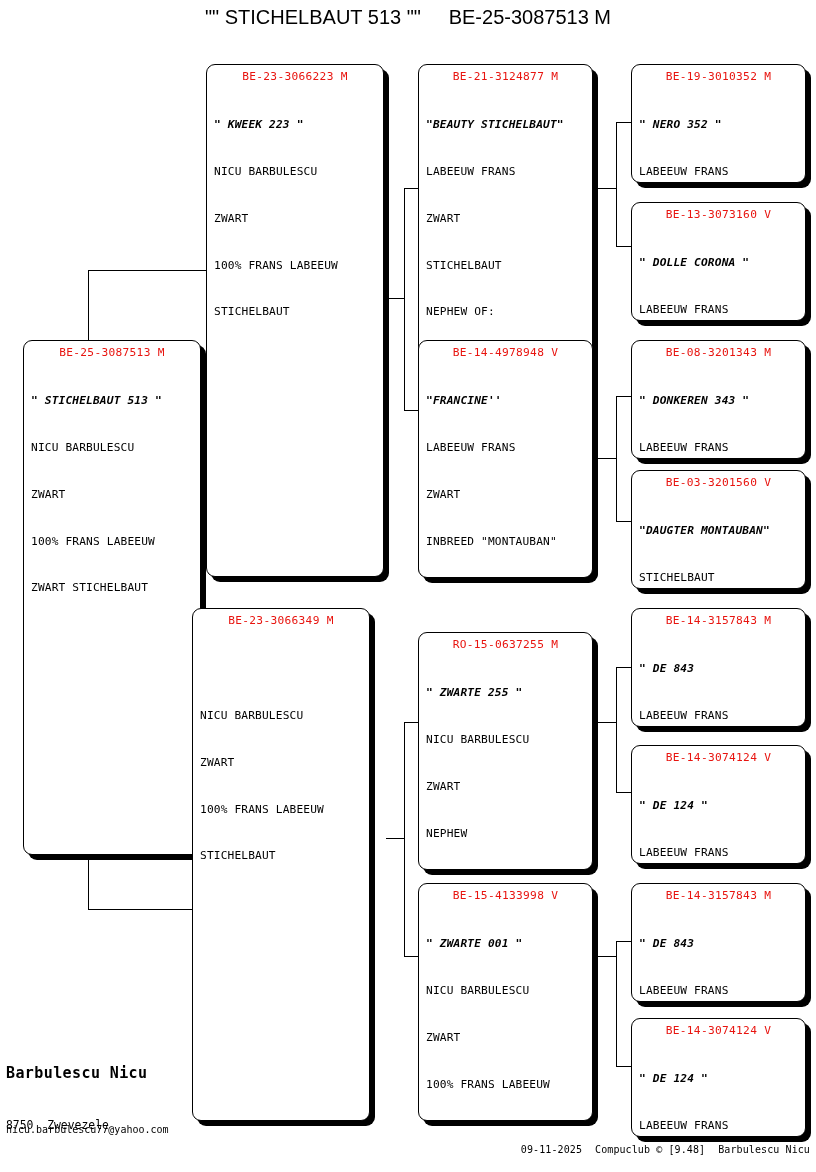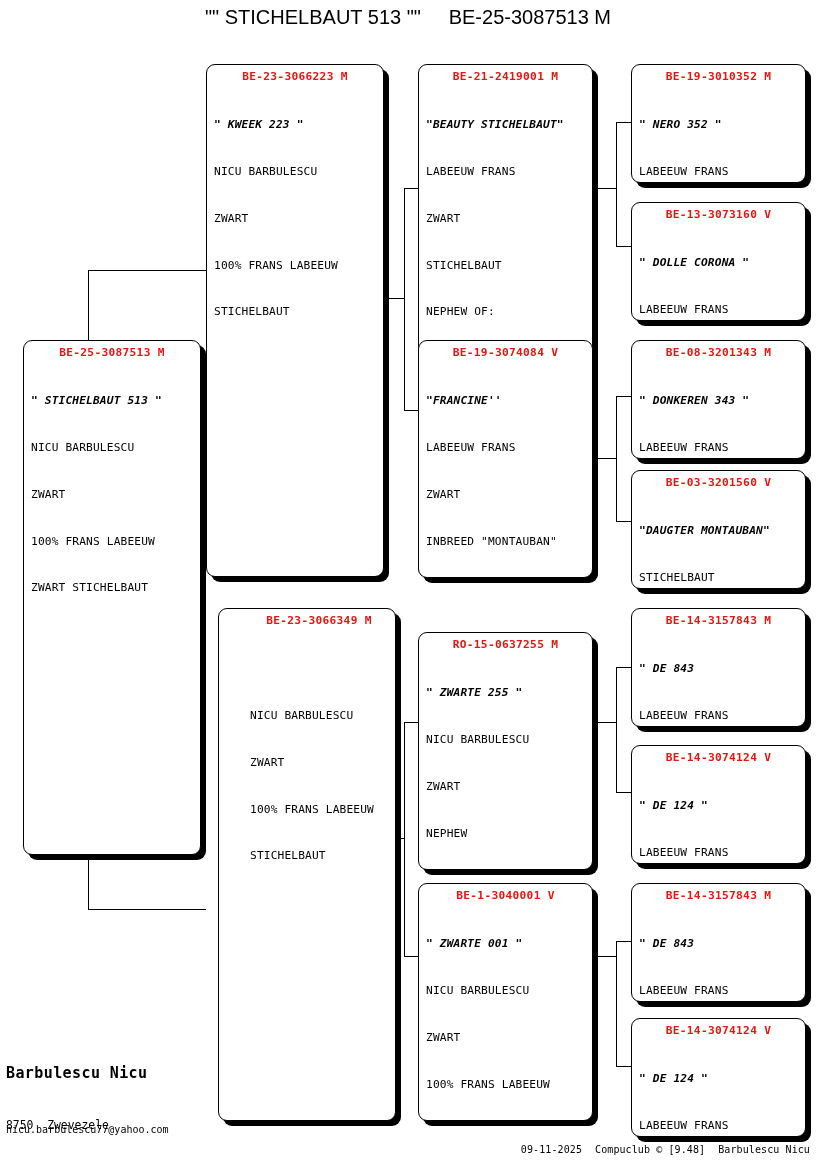--- a/index.html
+++ b/index.html
@@ -29,7 +29,7 @@
     box-shadow:5px 5px 0 0 #000000;
     overflow:hidden;
   }
-  .ring-no{font-size:11.2px;font-weight:bold;color:#e8140f;
+  .ring-no{font-size:11.2px;font-weight:normal;color:#e8140f;
     text-align:center;white-space:pre;letter-spacing:0.3px;
     margin-top:5px;line-height:13px;}
   .lines{

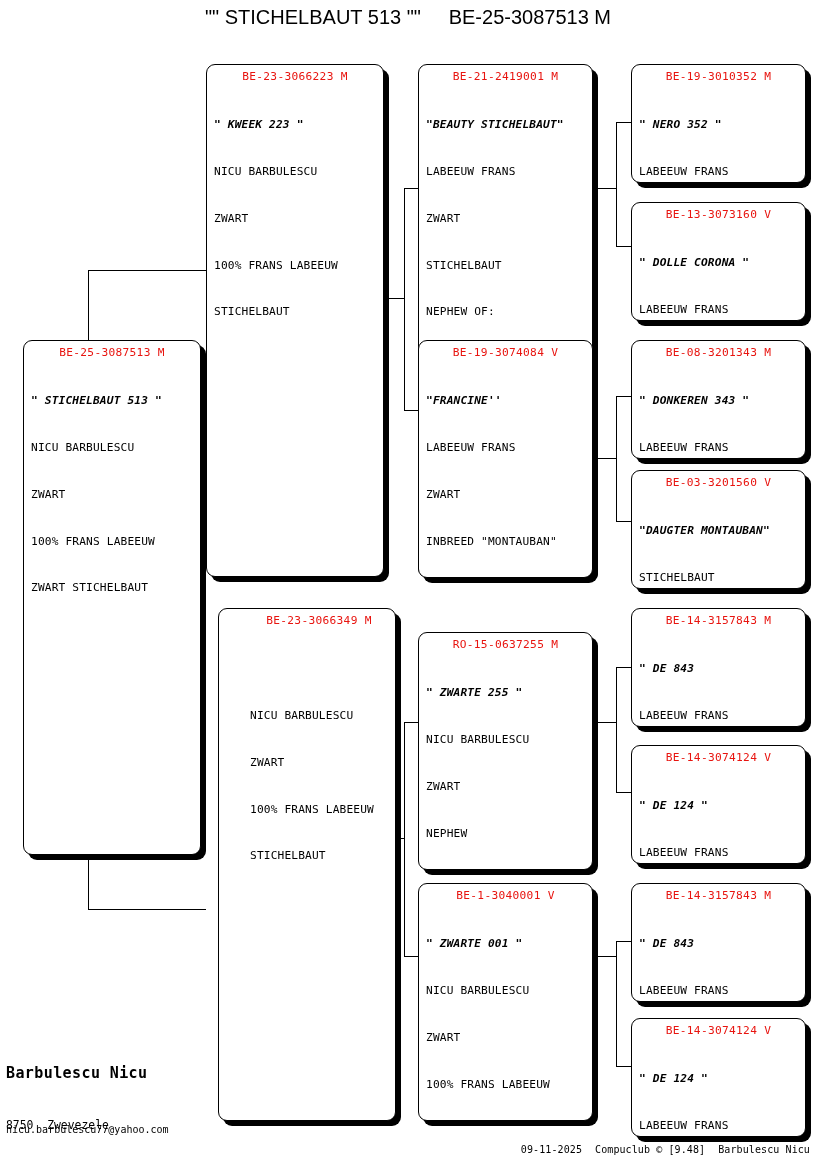--- a/index.html
+++ b/index.html
@@ -135,7 +135,7 @@
   </div>
 
   <div class="box" style="left:418px;top:64px;width:175px;height:513px;">
-    <div class="ring-no">BE-21-2419001 M</div>
+    <div class="ring-no">BE-21-3124877 M</div>
     <div class="lines">
       <span class="ln it">"BEAUTY STICHELBAUT"</span>
       <span class="ln">LABEEUW FRANS</span>

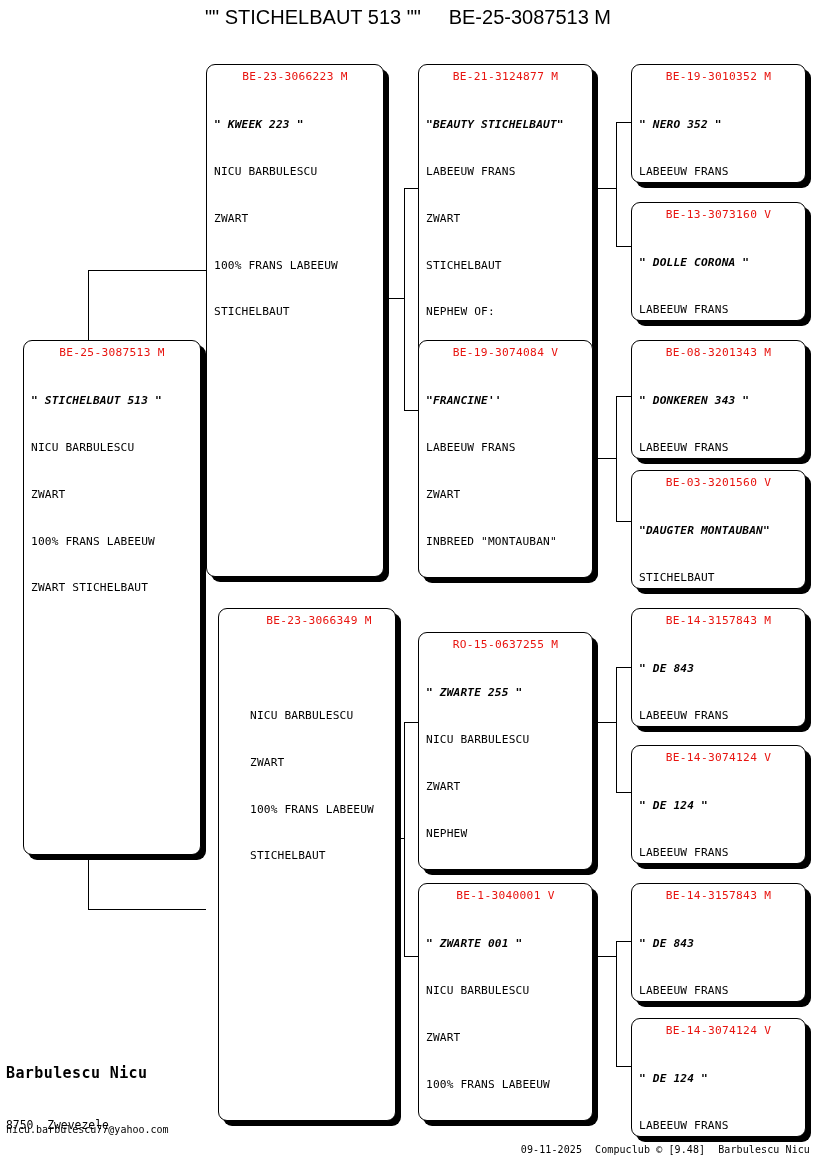--- a/index.html
+++ b/index.html
@@ -154,7 +154,7 @@
   </div>
 
   <div class="box" style="left:418px;top:340px;width:175px;height:238px;">
-    <div class="ring-no">BE-19-3074084 V</div>
+    <div class="ring-no">BE-14-4978948 V</div>
     <div class="lines">
       <span class="ln it">"FRANCINE''</span>
       <span class="ln">LABEEUW FRANS</span>

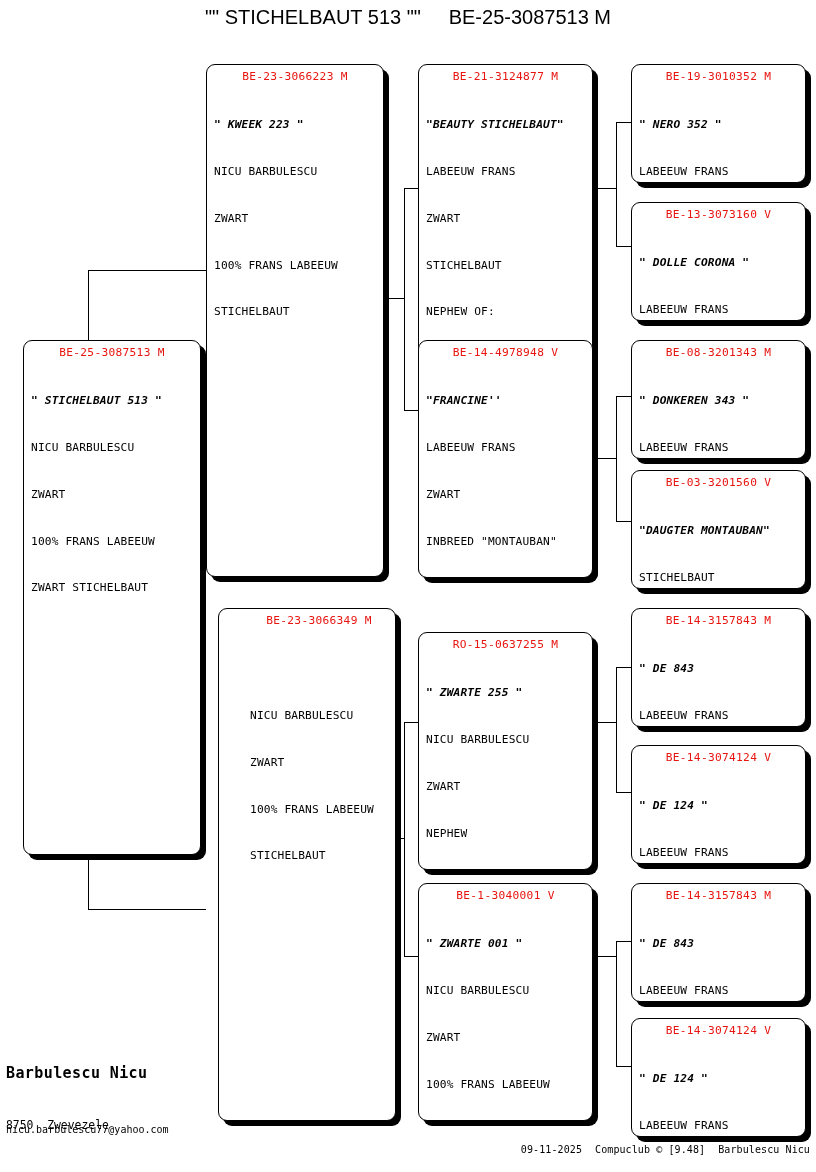--- a/index.html
+++ b/index.html
@@ -123,7 +123,7 @@
     </div>
   </div>
 
-  <div class="box" style="left:218px;top:608px;width:178px;height:513px;padding-left:24px;">
+  <div class="box" style="left:192px;top:608px;width:178px;height:513px;">
     <div class="ring-no">BE-23-3066349 M</div>
     <div class="lines">
       <span class="ln it"></span>

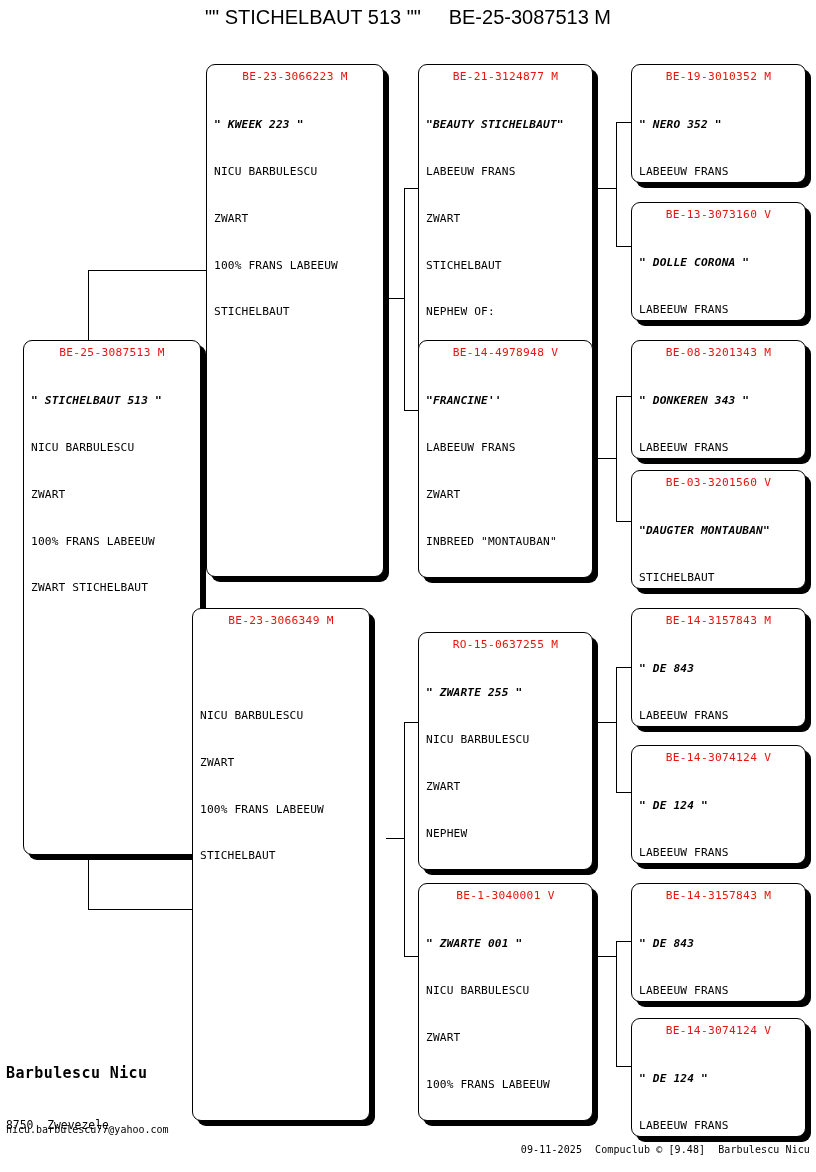--- a/index.html
+++ b/index.html
@@ -187,7 +187,7 @@
   </div>
 
   <div class="box" style="left:418px;top:883px;width:175px;height:238px;">
-    <div class="ring-no">BE-1-3040001 V</div>
+    <div class="ring-no">BE-15-4133998 V</div>
     <div class="lines">
       <span class="ln it">" ZWARTE 001 "</span>
       <span class="ln">NICU BARBULESCU</span>

